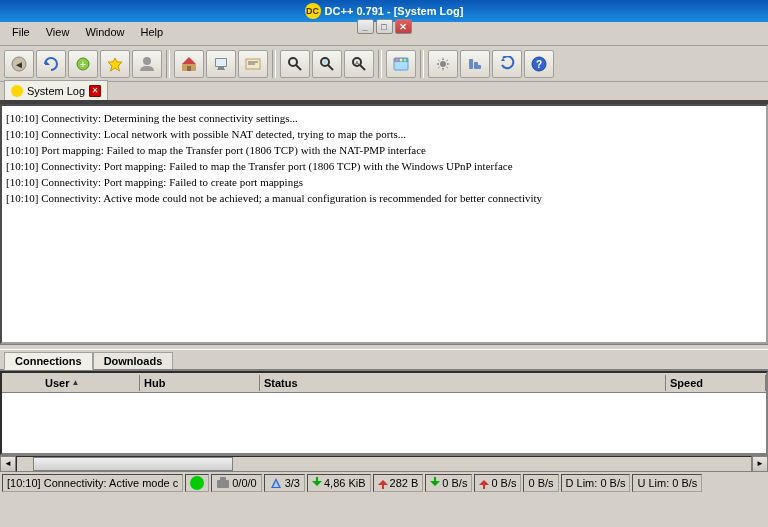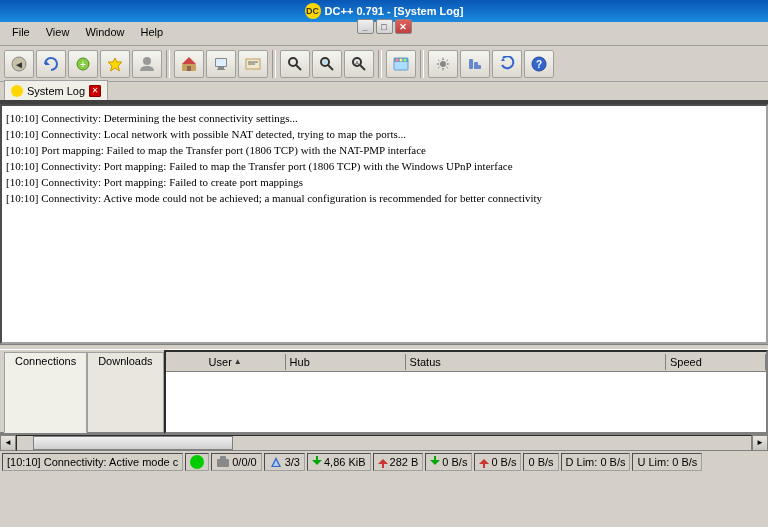--- a/index.html
+++ b/index.html
@@ -181,7 +181,8 @@
     .bottom-panel {
       background: #d4d0c8;
       display: flex;
-      flex-direction: row;
+      flex-direction: column;
+      font-weight: bold;
     }
     .bottom-tabs {
       display: flex;

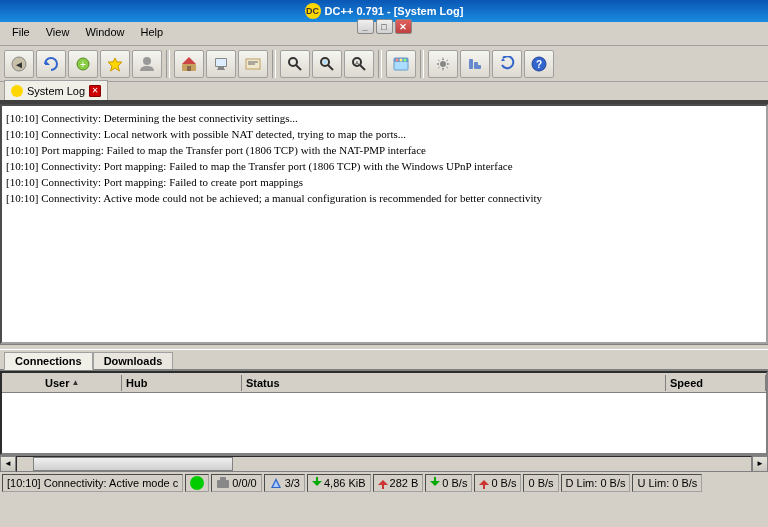--- a/index.html
+++ b/index.html
@@ -451,7 +451,7 @@
 
   <div class="bottom-table">
     <div class="table-header">
-      <div class="th" style="width:120px;padding-left:43px;">
+      <div class="th" style="width:138px;padding-left:43px;">
         <span>User</span>
         <span class="arrow-sort">▲</span>
       </div>

